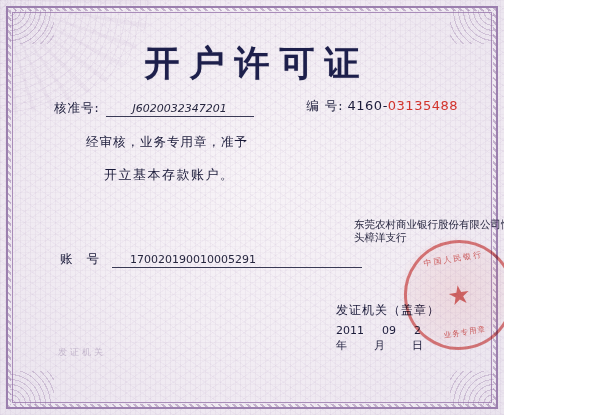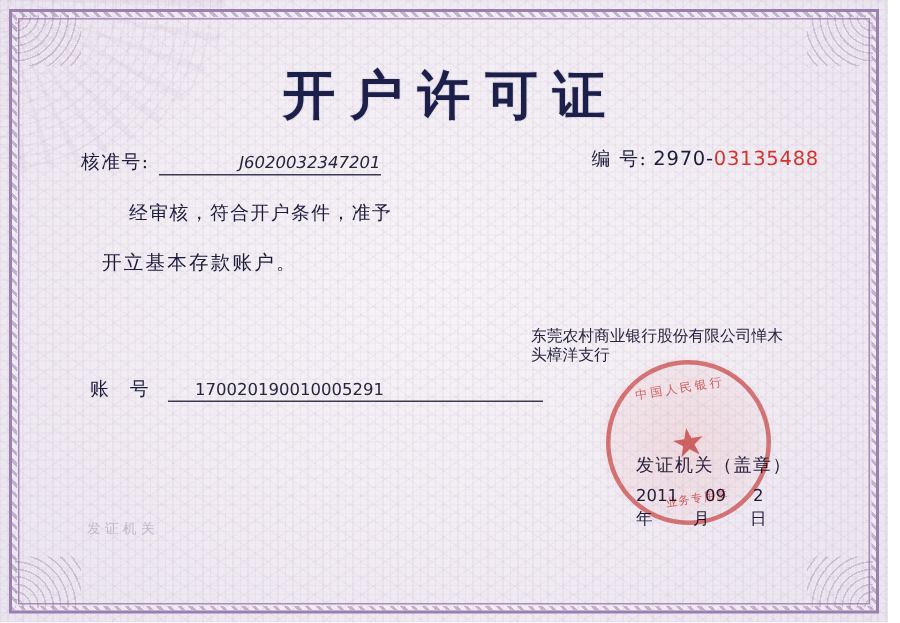--- a/index.html
+++ b/index.html
@@ -16,7 +16,7 @@
 
   #cert {
     position: relative;
-    width: 592px;
+    width: 504px;
     height: 415px;
     background:
       radial-gradient(ellipse at 50% 45%, #f7f3f7 0%, #f3eef4 45%, #efe9f1 70%, #eae4ee 100%);

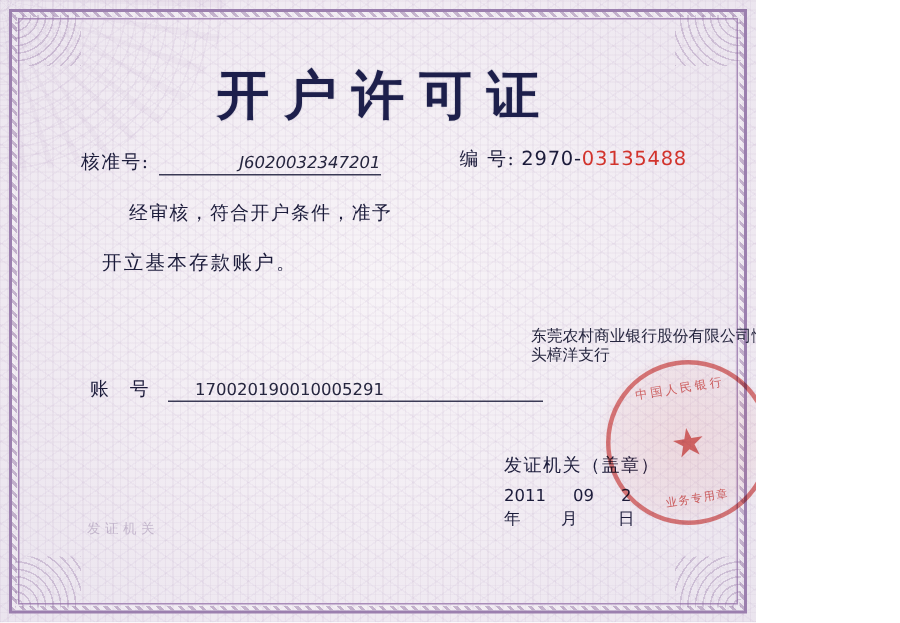--- a/index.html
+++ b/index.html
@@ -145,7 +145,7 @@
 
   
   .r-approval { left: 26px; top: 74px; }
-  .r-approval .ul { width: 148px; margin-left: 6px; text-align: right; }
+  .r-approval .ul { width: 148px; margin-left: 6px; }
   .r-approval .val { font-style: italic; }
 
   .r-number { right: 18px; top: 72px; align-items: baseline; }

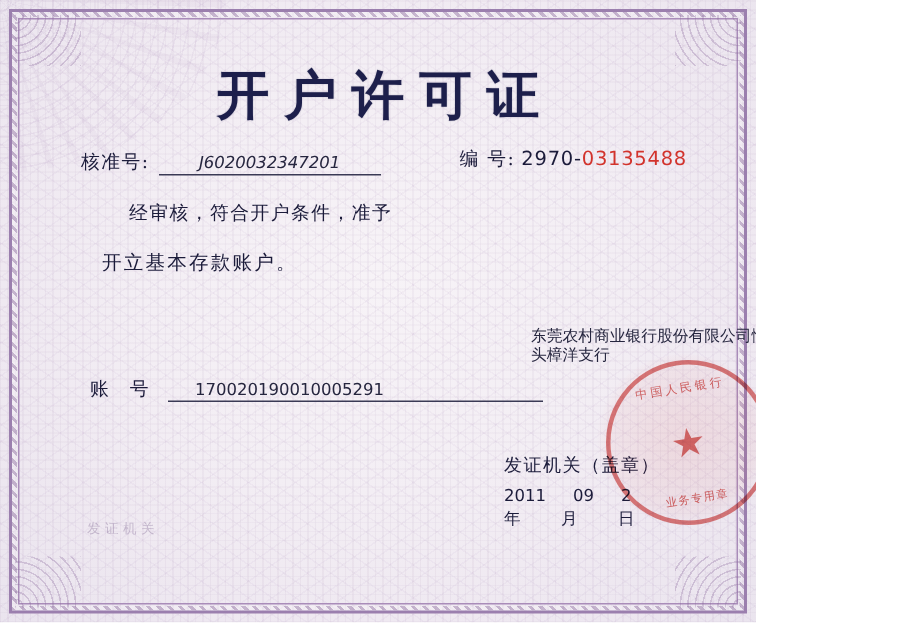--- a/index.html
+++ b/index.html
@@ -310,7 +310,7 @@
 
     <div class="row r-number">
       <span class="lbl">编 号:</span>
-      <span class="num-pre">2970-</span>
+      <span class="num-pre">4160-</span>
       <span class="num-red">03135488</span>
     </div>
 

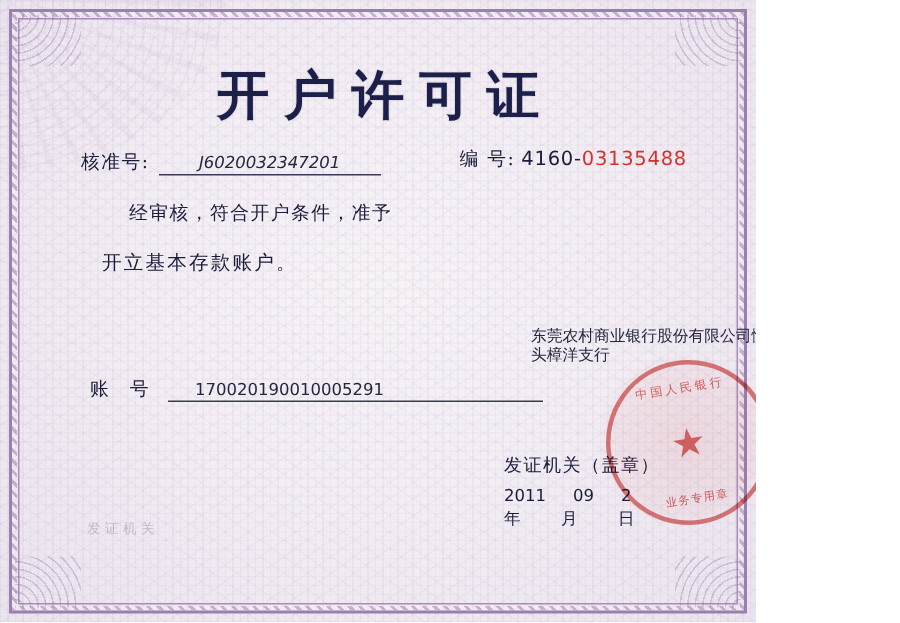--- a/index.html
+++ b/index.html
@@ -316,7 +316,7 @@
 
     <div class="row r-body1">
       <span class="lbl">经审核，</span>
-      <span class="lbl">符合开户条件，准予</span>
+      <span class="lbl">业务专用章，准予</span>
     </div>
 
     <div class="row r-body2">

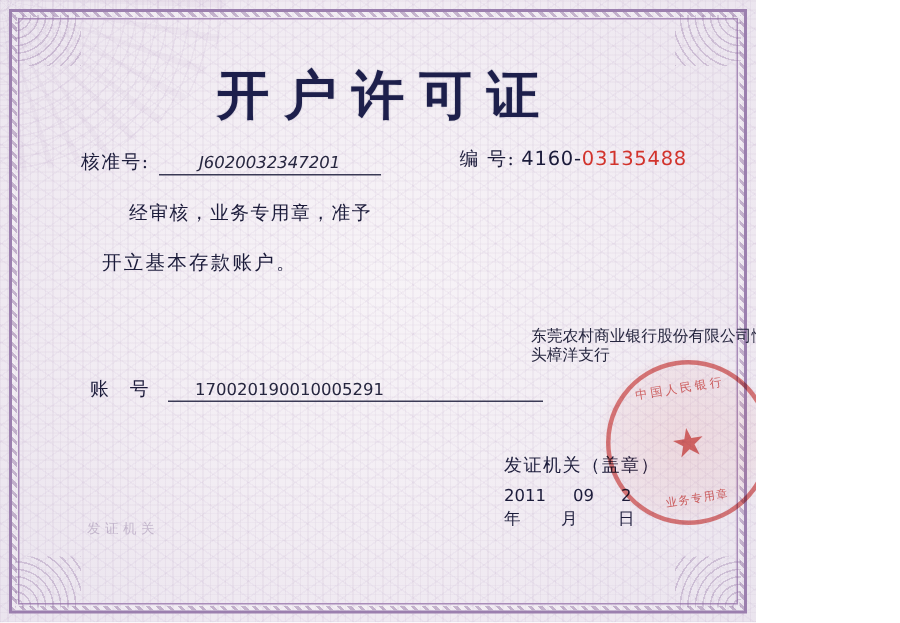--- a/index.html
+++ b/index.html
@@ -170,7 +170,7 @@
   .r-body1 .val { font-size: 12px; }
 
   
-  .r-body2 { left: 40px; top: 140px; }
+  .r-body2 { left: 76px; top: 140px; }
   .r-body2 .lbl { font-size: 13px; letter-spacing: 1.5px; }
 
   

